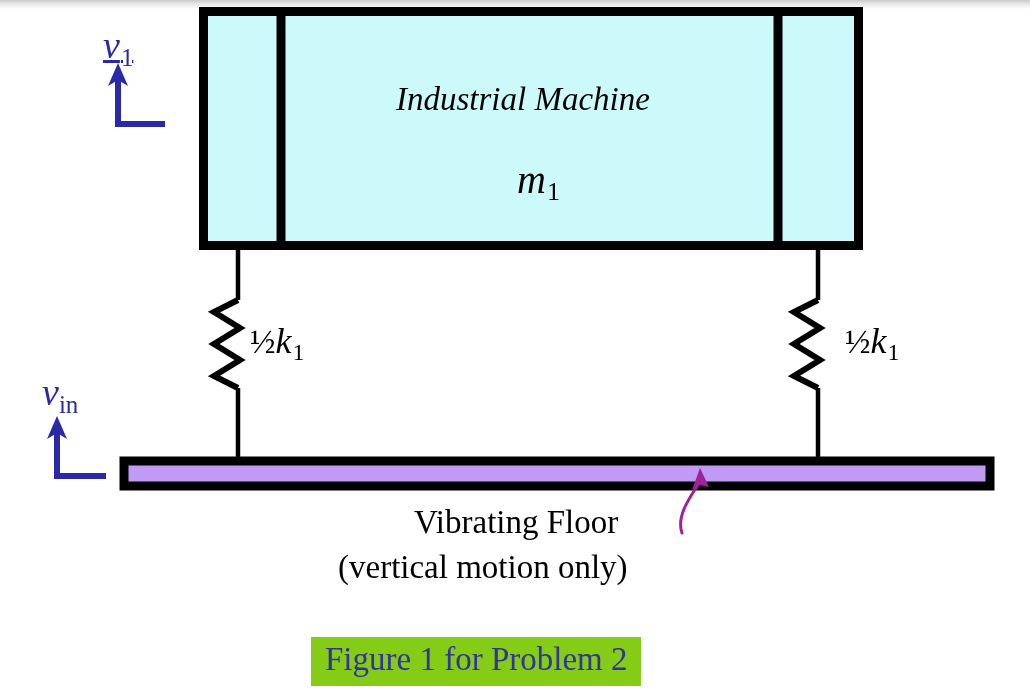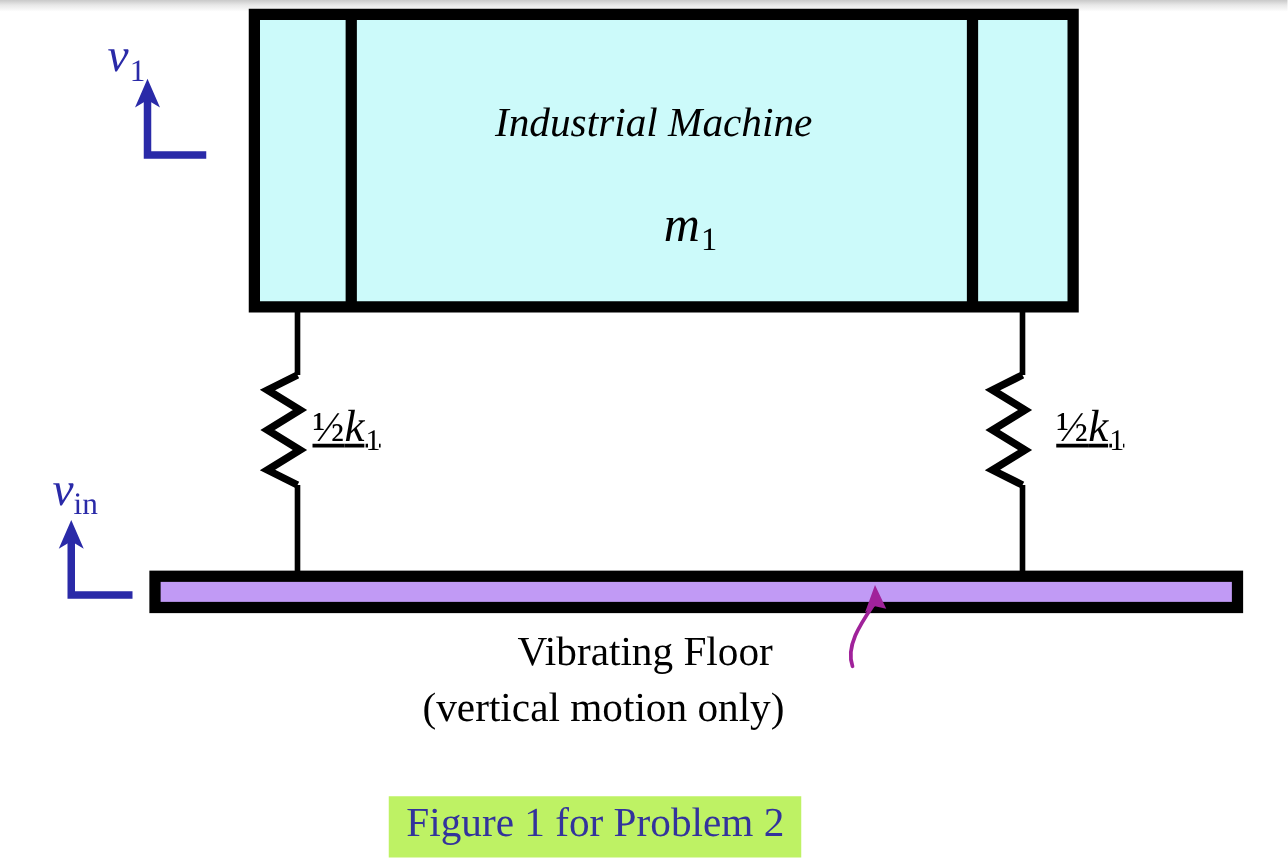--- a/index.html
+++ b/index.html
@@ -86,9 +86,10 @@
     line-height: 1;
   }
   #v1-label {
-    left: 86px;
+    left: 103px;
     top: 26px;
     font-size: 38px;
+    text-decoration: underline;
   }
   #v1-label .sub {
     font-size: 25px;

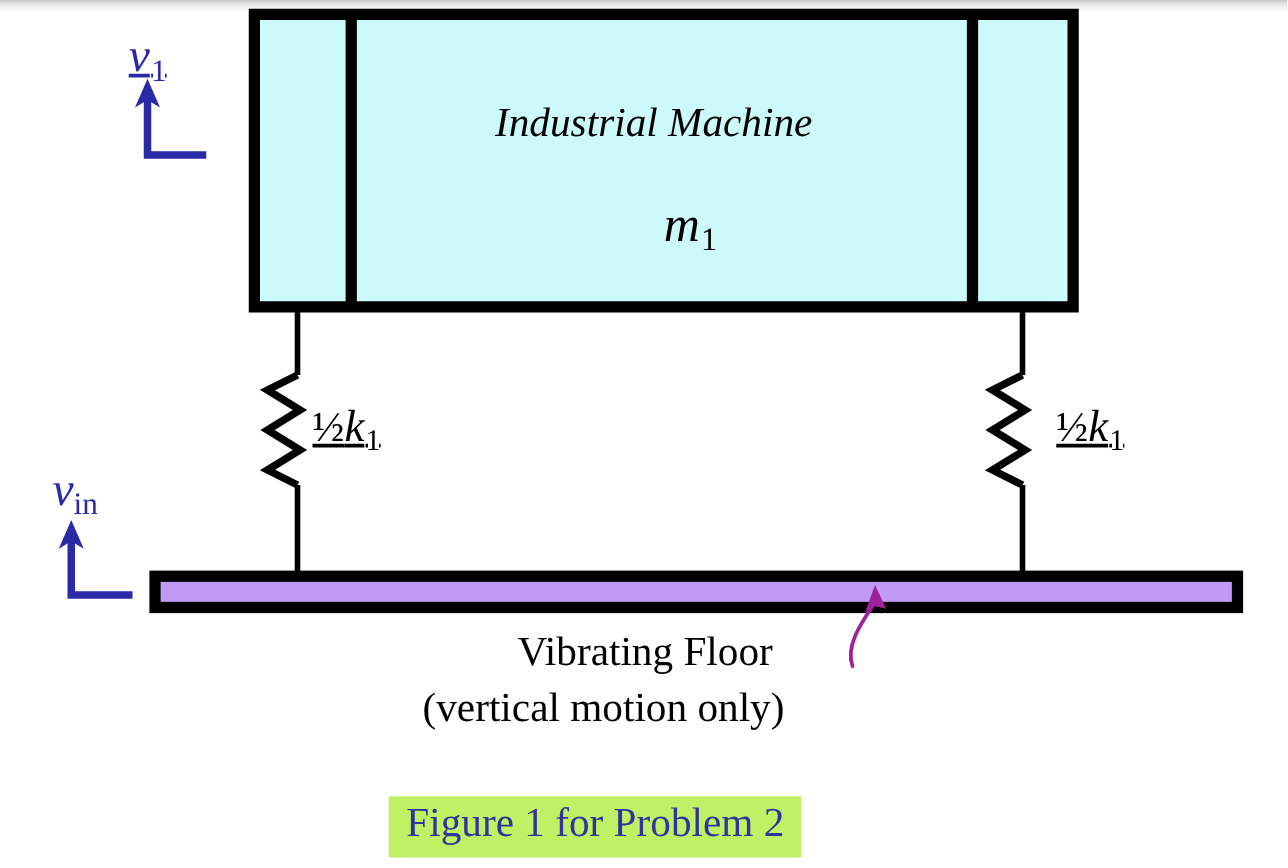--- a/index.html
+++ b/index.html
@@ -50,7 +50,7 @@
   .machine-mass {
     font-size: 40px;
     font-style: italic;
-    left: 531px;
+    left: 517px;
     top: 160px;
   }
   .machine-mass .sub {

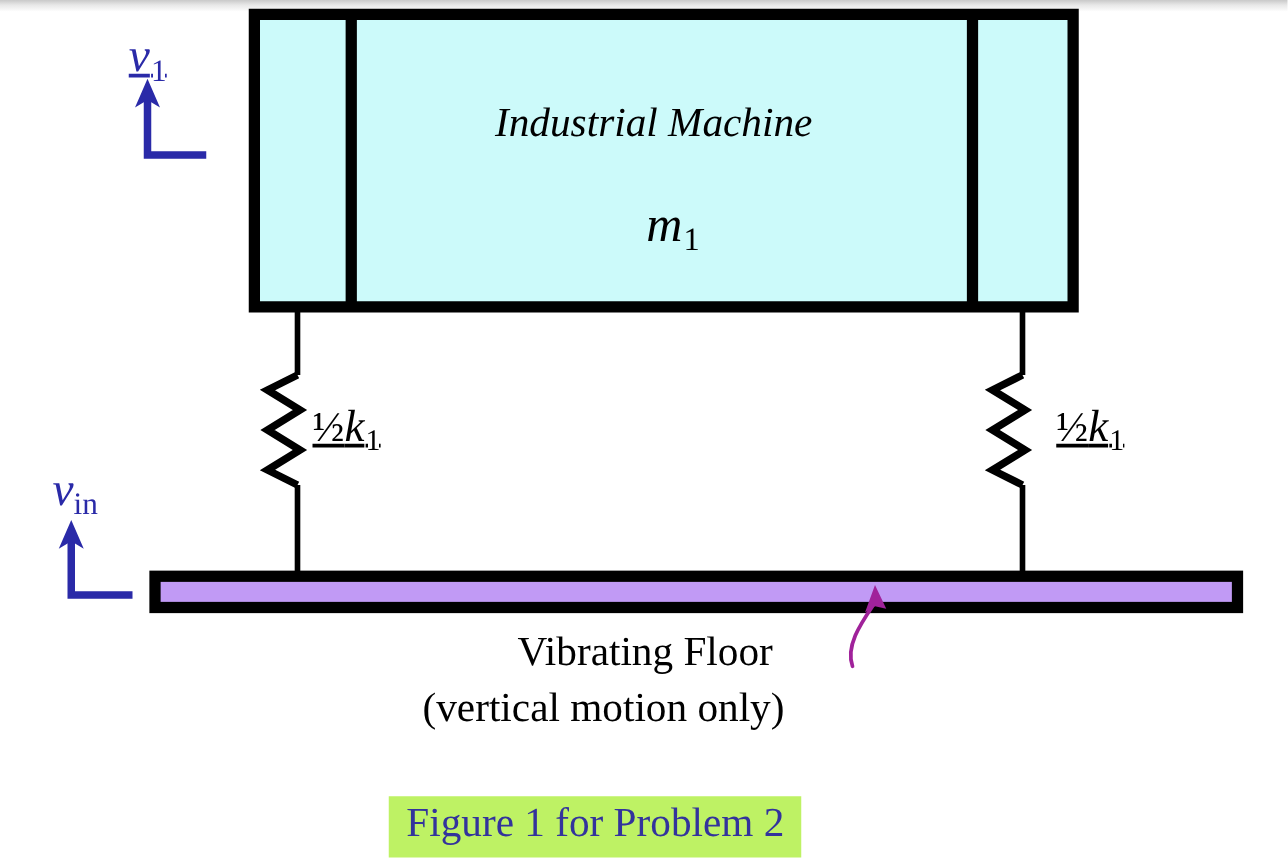--- a/index.html
+++ b/index.html
@@ -62,7 +62,6 @@
   .spring-label {
     font-size: 36px;
     font-style: italic;
-    text-decoration: underline;
   }
   .spring-label .frac {
     font-style: normal;

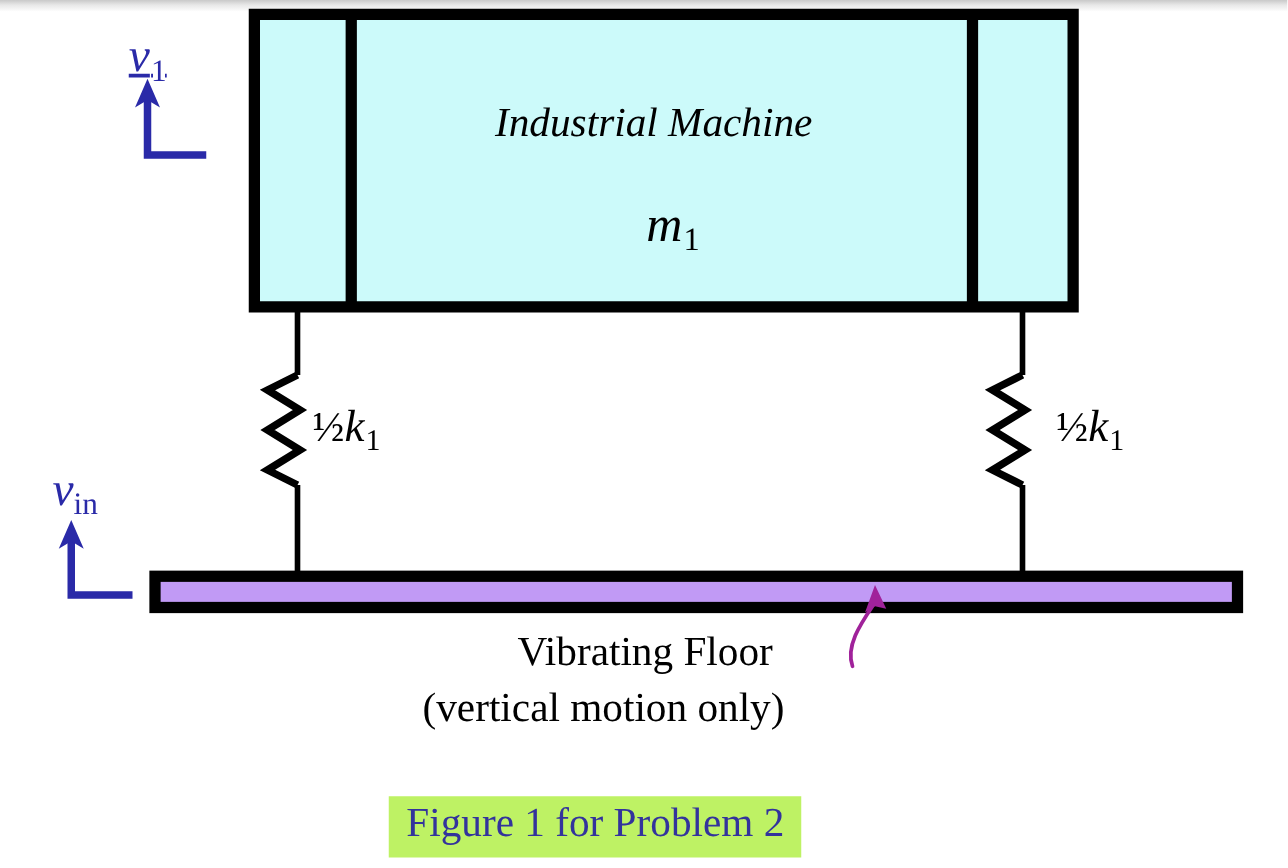--- a/index.html
+++ b/index.html
@@ -124,7 +124,7 @@
     left: 311px;
     top: 637px;
     padding: 4px 14px 7px 14px;
-    background: #bef264;
+    background: #84cc16;
     text-align: center;
   }
   #figure-caption-text {

